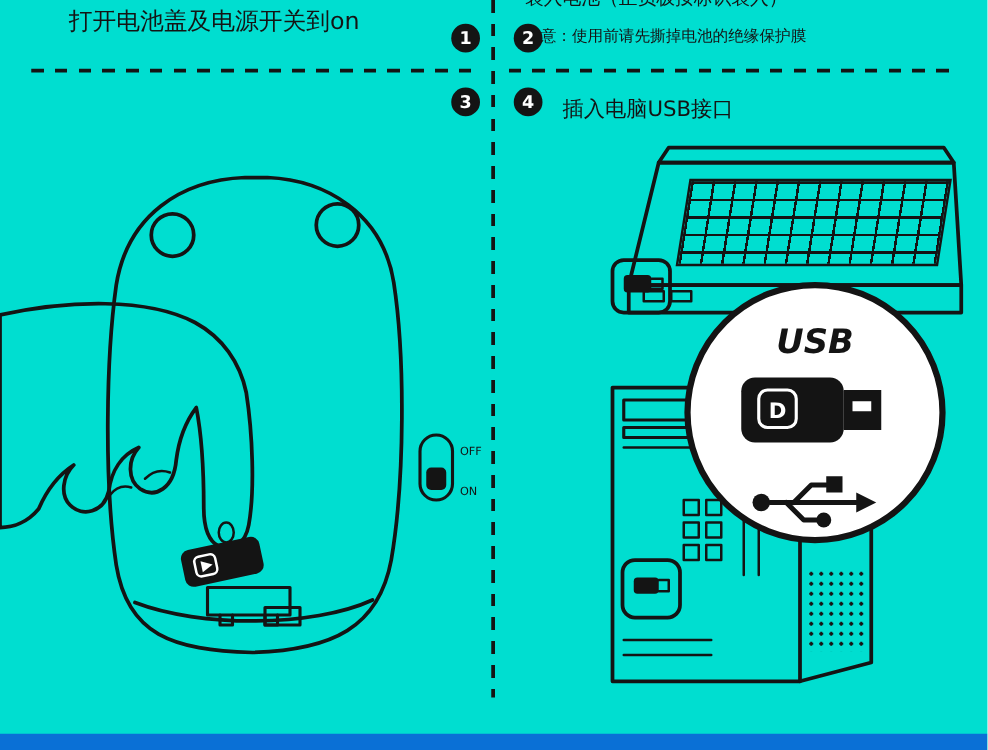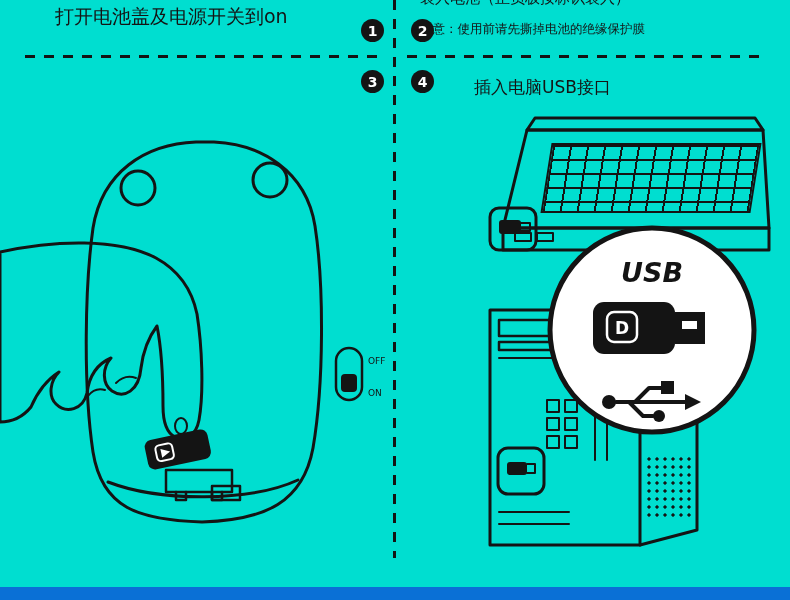--- a/index.html
+++ b/index.html
@@ -14,7 +14,7 @@
   .step2-label { left:420px; top:-11px; font-size:15px; }
   .step2-note  { left:420px; top:21px;  font-size:12.5px; }
   .step3-label { left:55px;  top:71px;  font-size:19px; }
-  .step4-label { left:474px; top:76px;  font-size:17px; }
+  .step4-label { left:450px; top:76px;  font-size:17px; }
   .badge {
     position:absolute; width:23px; height:23px; border-radius:50%;
     background: var(--ink, #141414); color:#fff;

